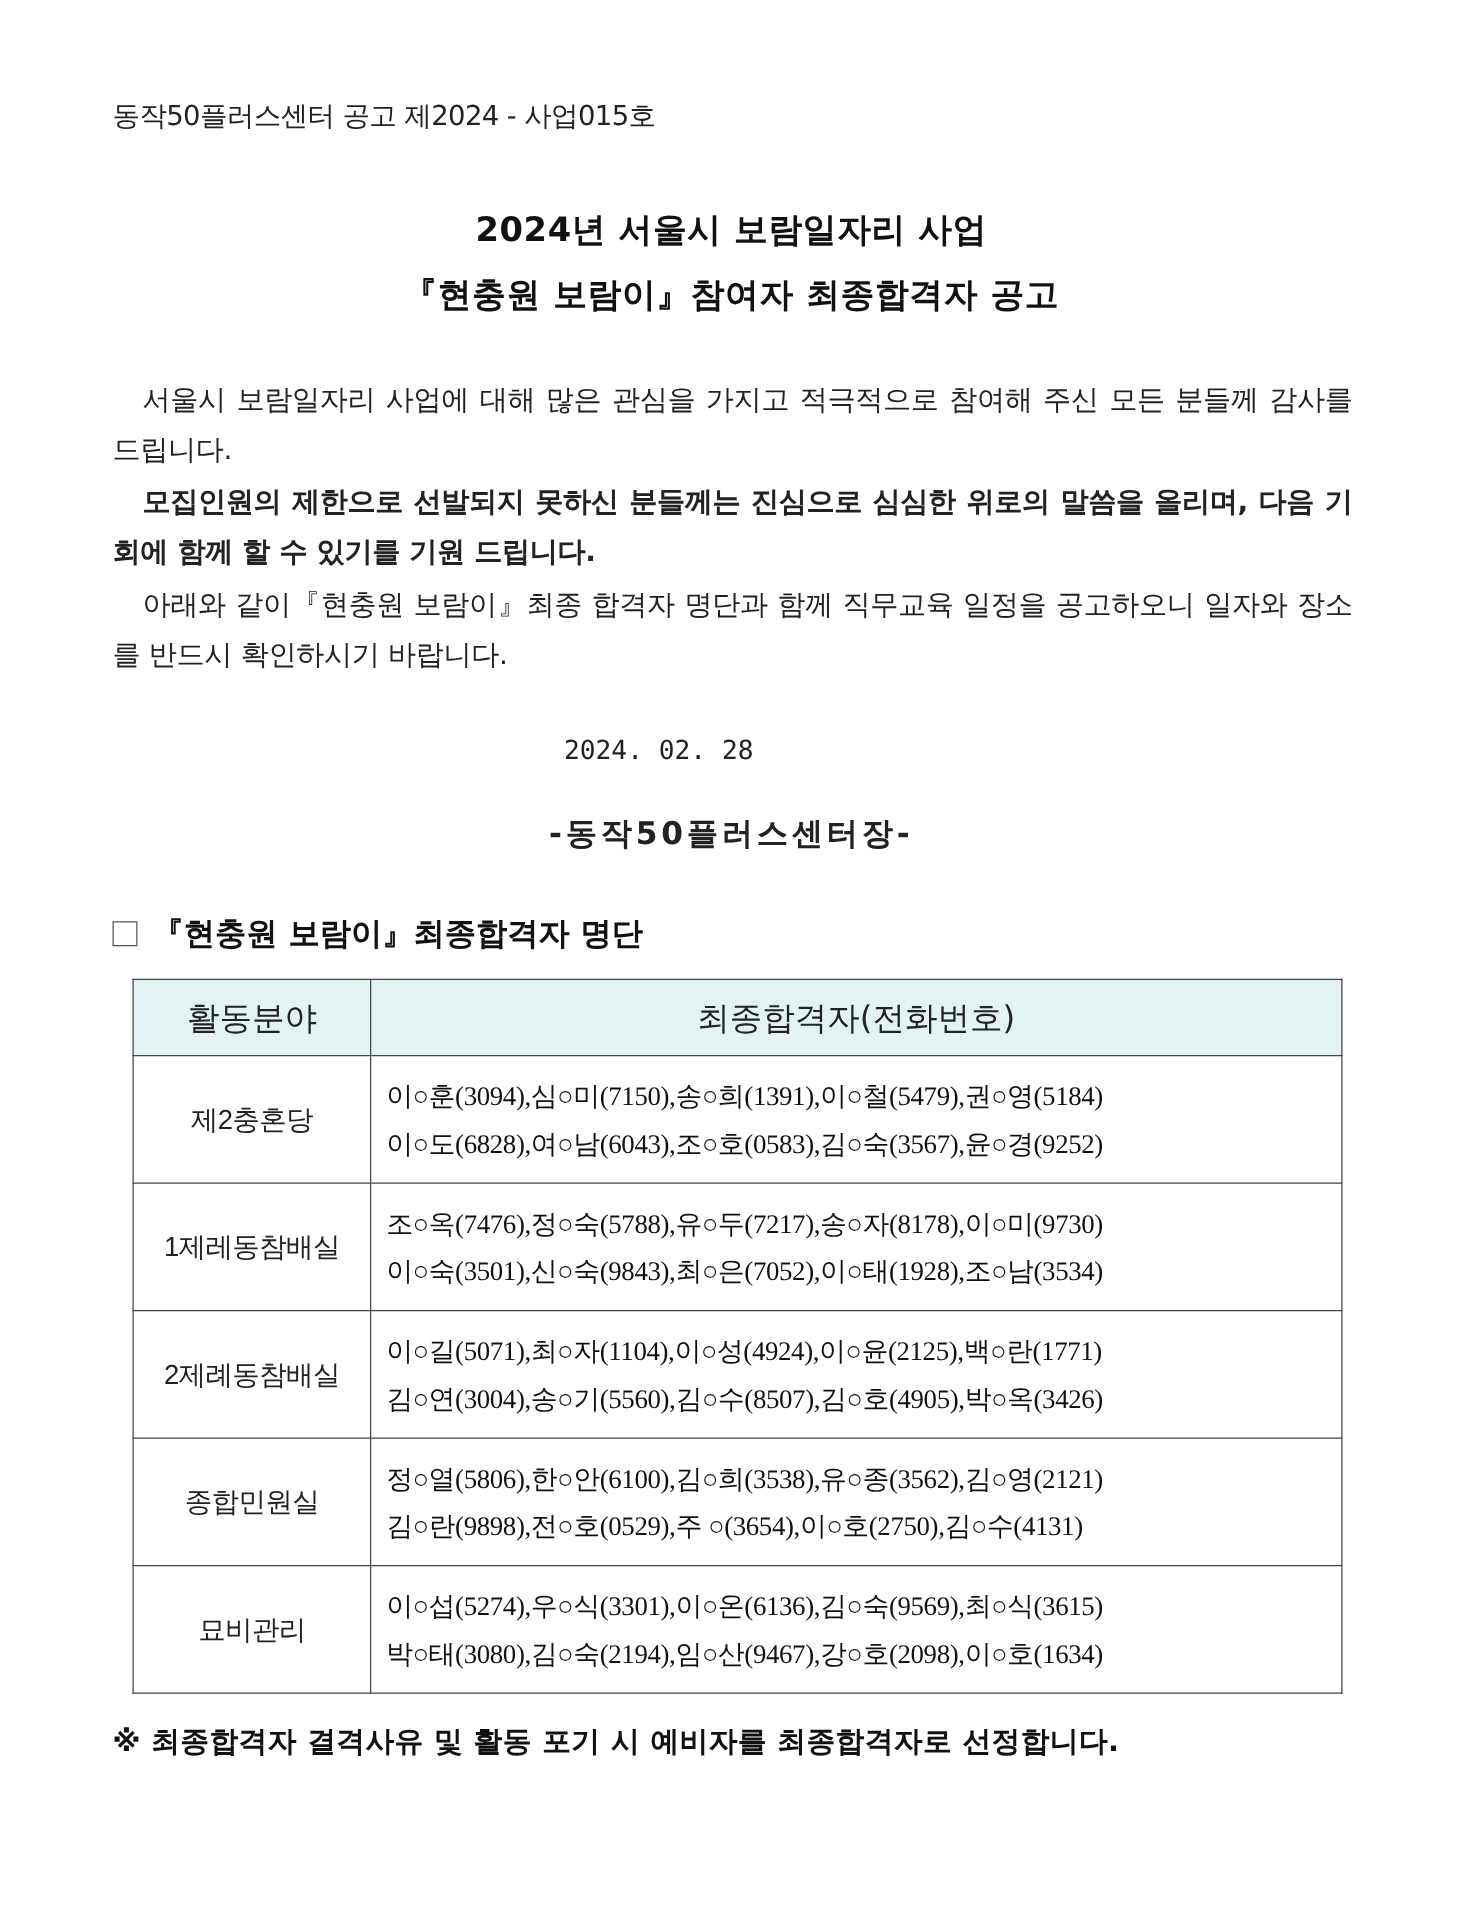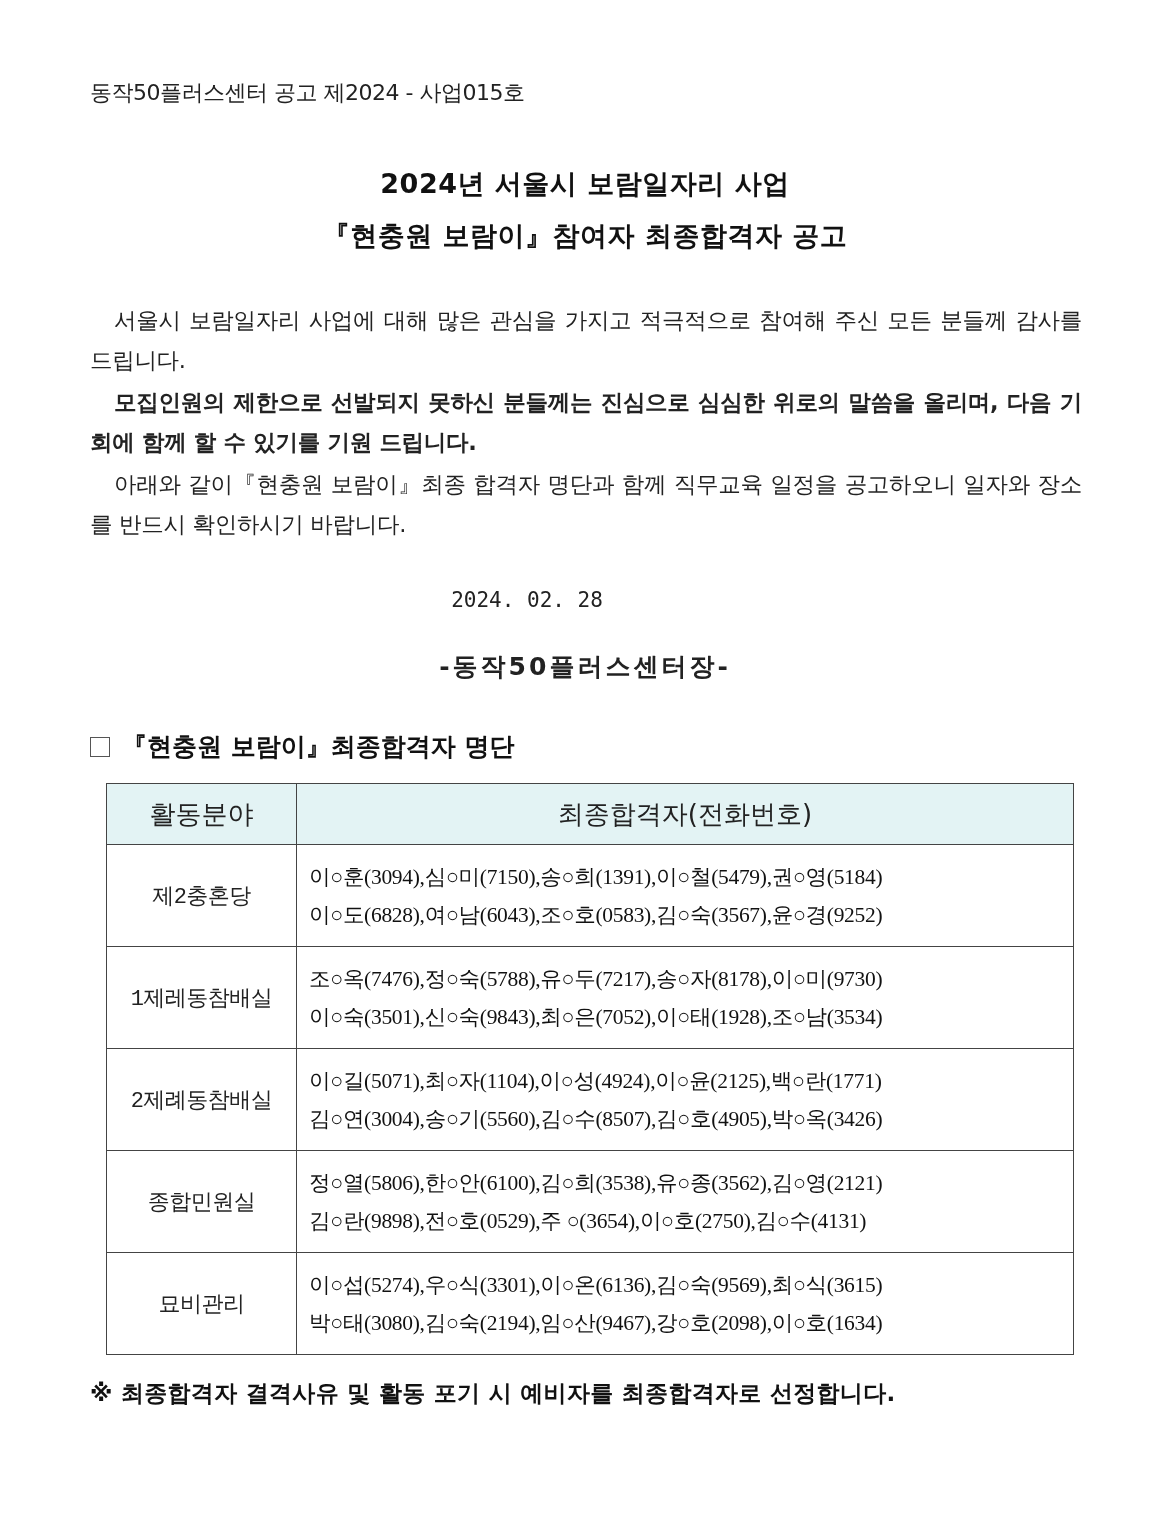--- a/index.html
+++ b/index.html
@@ -21,7 +21,7 @@
     table.roster th, table.roster td { border: 1.5px solid #444; }
     table.roster th { background: #e3f3f4; height: 58px; font-weight: normal; font-size: 26px; color: #222; }
     table.roster th.col1 { width: 187px; }
-    table.roster td.field { text-align: center; font-size: 22px; color: #222; font-family: Liberation Mono, monospace; letter-spacing: -0.5px; }
+    table.roster td.field { text-align: center; font-size: 22px; color: #222; font-family: Liberation Sans, sans-serif; letter-spacing: -0.5px; }
     table.roster td.names { padding: 0 16px 0 12px; height: 101px; font-size: 21.5px; line-height: 38px; color: #111; font-family: "Liberation Serif", serif; letter-spacing: -0.3px; }
     .note { position: absolute; left: 90px; top: 1378px; font-size: 23px; font-weight: bold; color: #111; letter-spacing: 0.3px; text-align: right; }
   </style>

